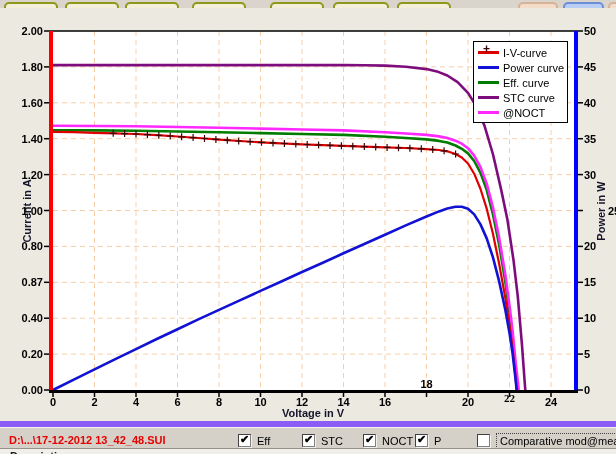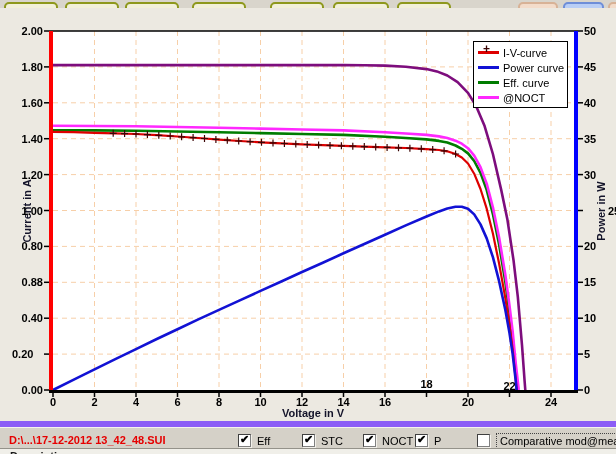--- a/index.html
+++ b/index.html
@@ -153,6 +153,10 @@
       <span class="llabel">Eff. curve</span>
     </div>
     <div class="lrow">
+      <span class="lswatch" style="background: rgb(125, 13, 125);"></span>
+      <span class="llabel">STC curve</span>
+    </div>
+    <div class="lrow">
       <span class="lswatch" style="background: rgb(255, 40, 255);"></span>
       <span class="llabel">@NOCT</span>
     </div>

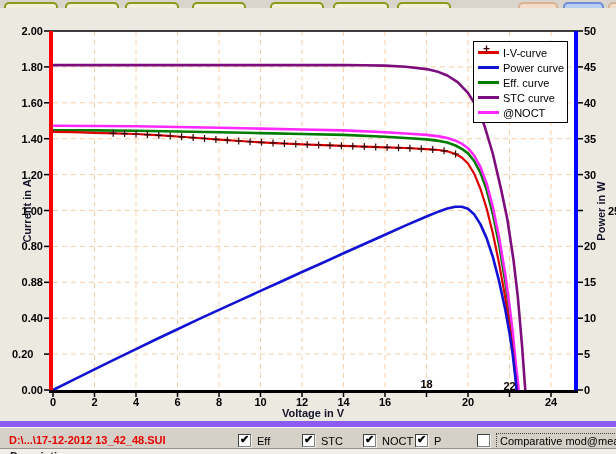--- a/index.html
+++ b/index.html
@@ -168,7 +168,7 @@
     <div class="tick" style="left: 12px; width: 31px; text-align: right; top: 160.6px;">1.20</div>
     <div class="tick" style="left: 12px; width: 31px; text-align: right; top: 196.5px;">1.00</div>
     <div class="tick" style="left: 12px; width: 31px; text-align: right; top: 232.4px;">0.80</div>
-    <div class="tick" style="left: 12px; width: 31px; text-align: right; top: 268.3px;">0.88</div>
+    <div class="tick" style="left: 12px; width: 31px; text-align: right; top: 268.3px;">0.87</div>
     <div class="tick" style="left: 12px; width: 31px; text-align: right; top: 304.2px;">0.40</div>
     <div class="tick" style="left: 12px; width: 31px; top: 340.1px;">0.20</div>
     <div class="tick" style="left: 12px; width: 31px; text-align: right; top: 376px;">0.00</div>

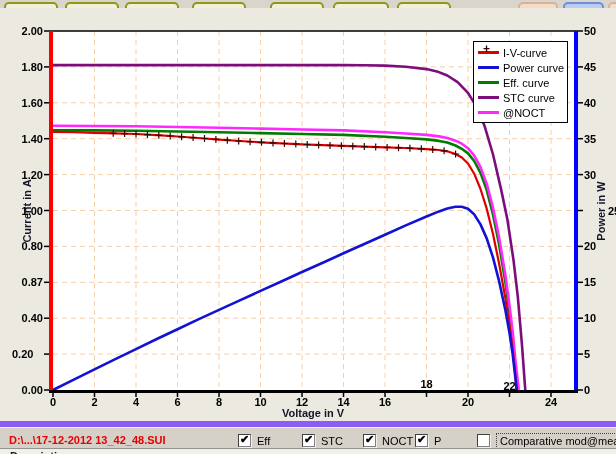--- a/index.html
+++ b/index.html
@@ -170,7 +170,7 @@
     <div class="tick" style="left: 12px; width: 31px; text-align: right; top: 232.4px;">0.80</div>
     <div class="tick" style="left: 12px; width: 31px; text-align: right; top: 268.3px;">0.87</div>
     <div class="tick" style="left: 12px; width: 31px; text-align: right; top: 304.2px;">0.40</div>
-    <div class="tick" style="left: 12px; width: 31px; top: 340.1px;">0.20</div>
+    <div class="tick" style="left: 12px; width: 31px; text-align: right; top: 340.1px;">0.20</div>
     <div class="tick" style="left: 12px; width: 31px; text-align: right; top: 376px;">0.00</div>
     <div class="tick" style="left: 584px; width: 24px; top: 17px;">50</div>
     <div class="tick" style="left: 584px; width: 24px; top: 52.9px;">45</div>

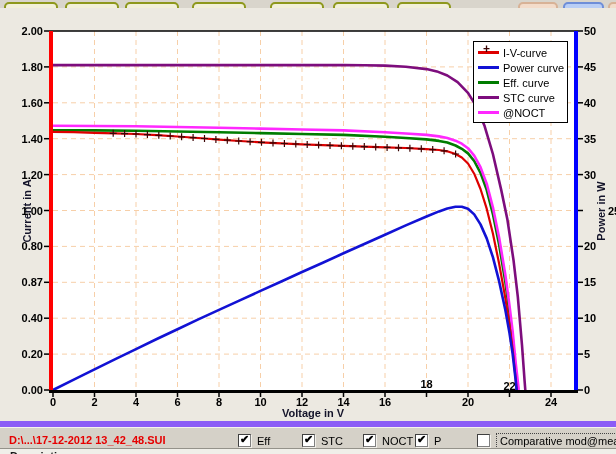--- a/index.html
+++ b/index.html
@@ -194,7 +194,7 @@
     <div class="tick" style="left: 373px; width: 24px; text-align: center; top: 388px;">16</div>
     <div class="tick" style="left: 414.5px; width: 24px; text-align: center; top: 370px;">18</div>
     <div class="tick" style="left: 456px; width: 24px; text-align: center; top: 388px;">20</div>
-    <div class="tick" style="left: 497.5px; width: 24px; text-align: center; top: 372px;">22</div>
+    <div class="tick" style="left: 497.5px; width: 24px; text-align: center; top: 384px; font-family: Liberation Serif, serif;">22</div>
     <div class="tick" style="left: 539px; width: 24px; text-align: center; top: 388px;">24</div>
   </div>
 

